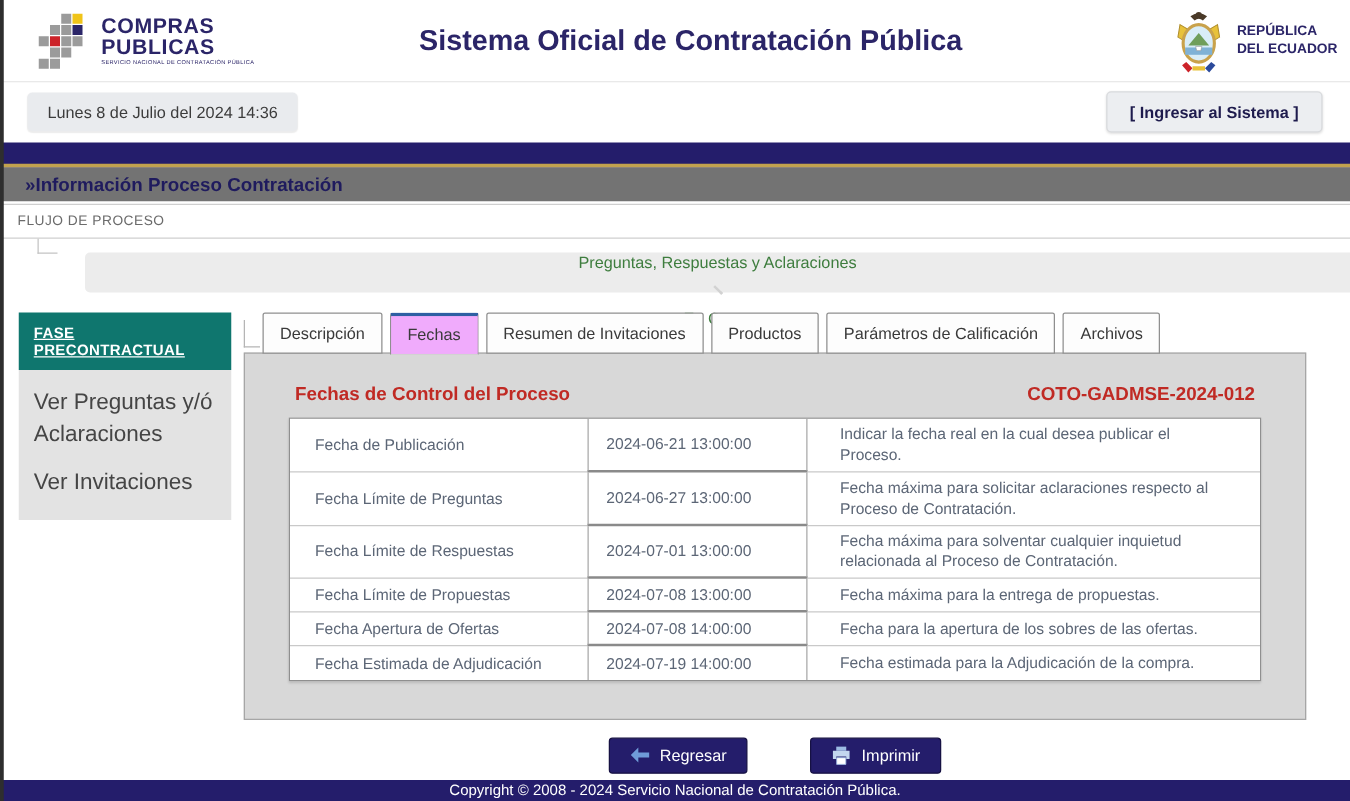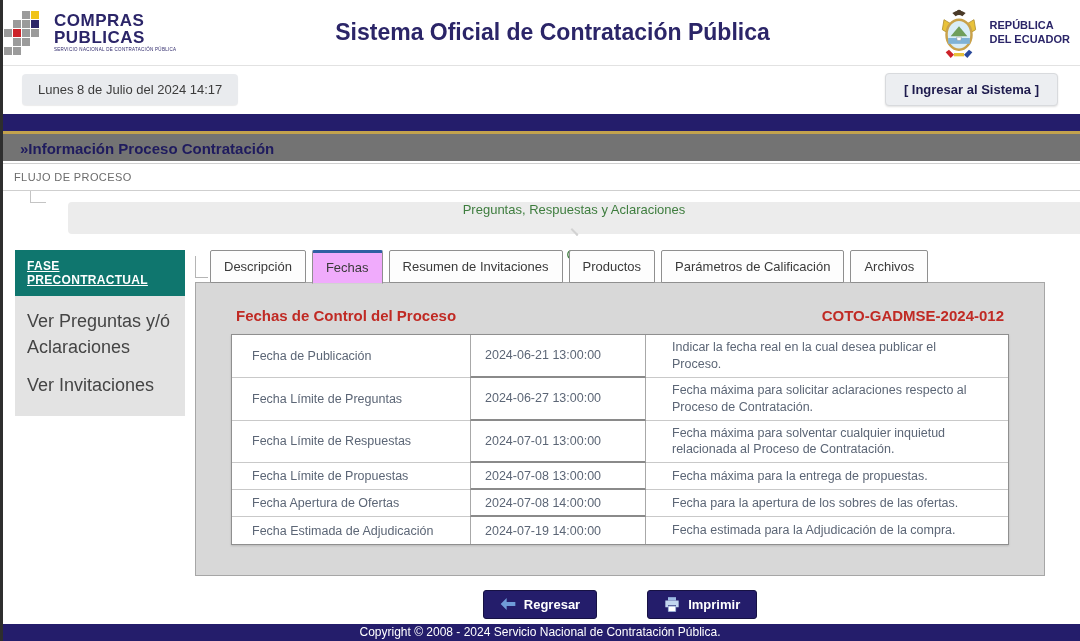--- a/index.html
+++ b/index.html
@@ -11,7 +11,7 @@
   .left-edge { position:absolute; left:0; top:0; width:3px; height:100%; background:#2e2e2e; z-index:50; }
 
   
-  .top-header { height:66px; display:flex; align-items:center; padding:0 4px; background:#fff; border-bottom:1px solid #e2e2e2; }
+  .top-header { height:66px; display:flex; align-items:center; padding:0 31px; background:#fff; border-bottom:1px solid #e2e2e2; }
   .logo-wrap { display:flex; align-items:center; gap:6px; width:185px; }
   .logo-squares { display:grid; grid-template-columns:repeat(5,8px); grid-auto-rows:8px; gap:1px; }
   .logo-squares span { width:8px; height:8px; }

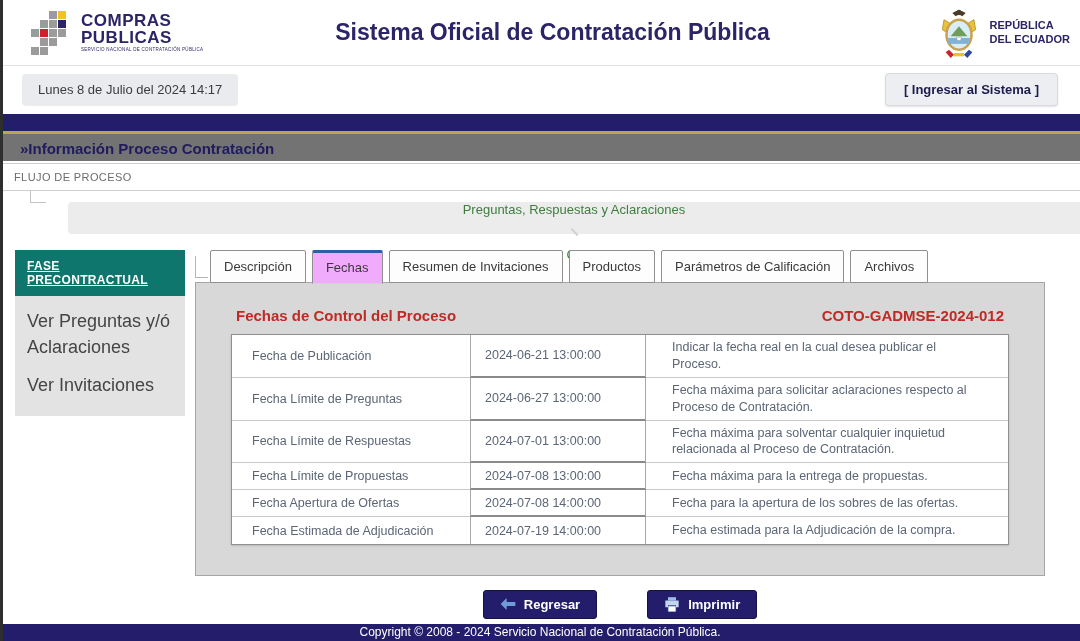--- a/index.html
+++ b/index.html
@@ -137,7 +137,7 @@
 </div>
 
 <div class="sub-header">
-  <div class="date-chip">Lunes 8 de Julio del 2024 14:17</div>
+  <div class="date-chip">Lunes 8 de Julio del 2024 14:36</div>
   <button class="login-btn">[ Ingresar al Sistema ]</button>
 </div>
 

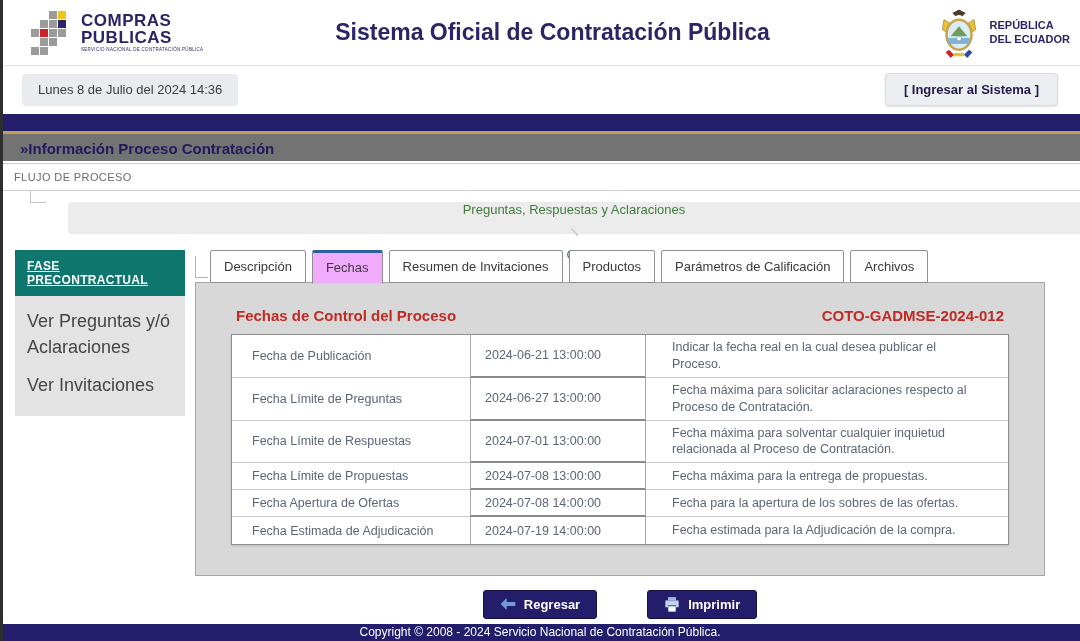--- a/index.html
+++ b/index.html
@@ -69,7 +69,7 @@
   .trow:last-child .cell { border-bottom:none; }
 
   .actions { display:flex; justify-content:center; gap:50px; margin-top:14px; }
-  .act-btn { display:inline-flex; align-items:flex-start; gap:8px; background:#241d6b; color:#fff; font-size:13px; font-weight:bold; border:1px solid #161143; border-radius:3px; padding:6px 16px; cursor:pointer; }
+  .act-btn { display:inline-flex; align-items:flex-start; gap:8px; background:#241d6b; color:#fff; font-size:13px; font-weight:normal; border:1px solid #161143; border-radius:3px; padding:6px 16px; cursor:pointer; }
   .act-btn svg { display:block; }
 
   .footer { position:absolute; left:0; bottom:0; width:100%; height:17px; background:#241d6b; color:#fff; font-size:12px; text-align:center; line-height:16px; }

